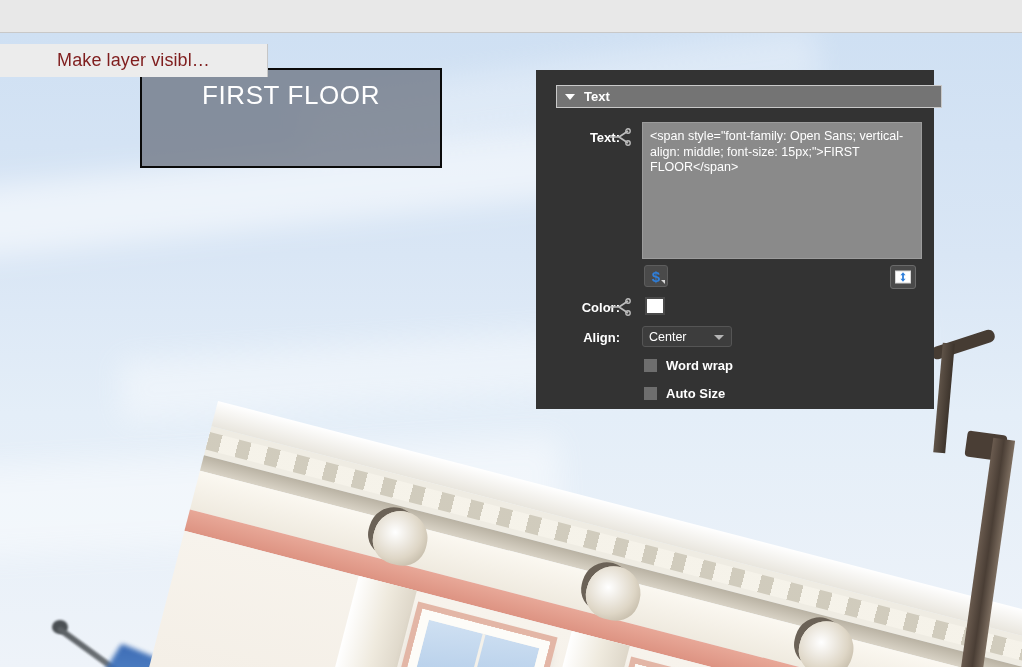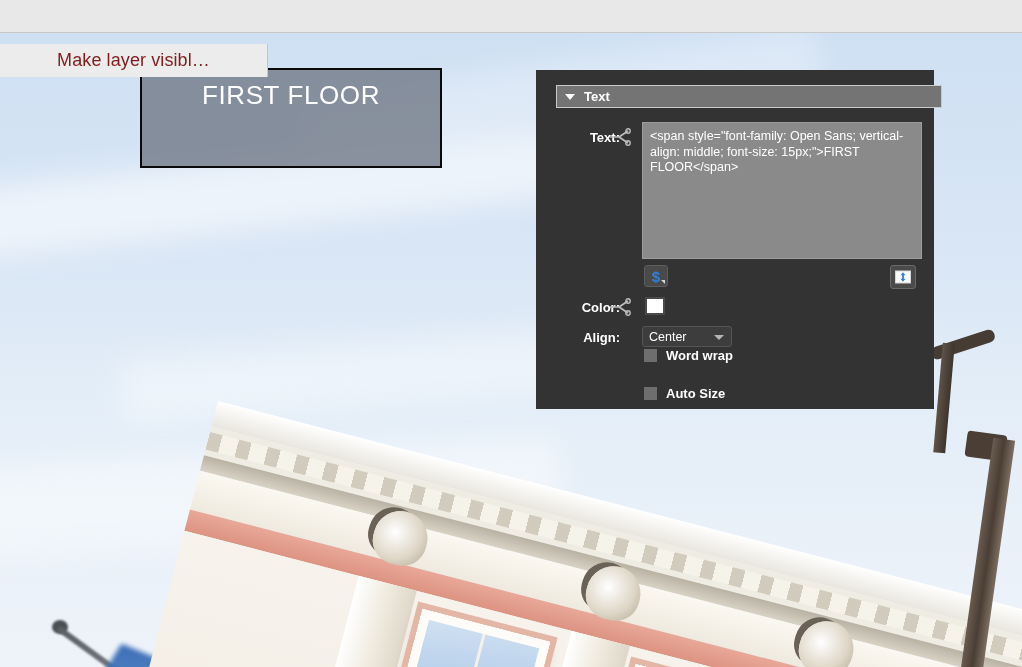--- a/index.html
+++ b/index.html
@@ -384,7 +384,7 @@
     display: flex;
     align-items: center;
   }
-  #row-wordwrap { left: 644px; top: 348px; }
+  #row-wordwrap { left: 644px; top: 358px; }
   #row-autosize { left: 644px; top: 386px; }
   .cbox {
     width: 13px; height: 13px;

